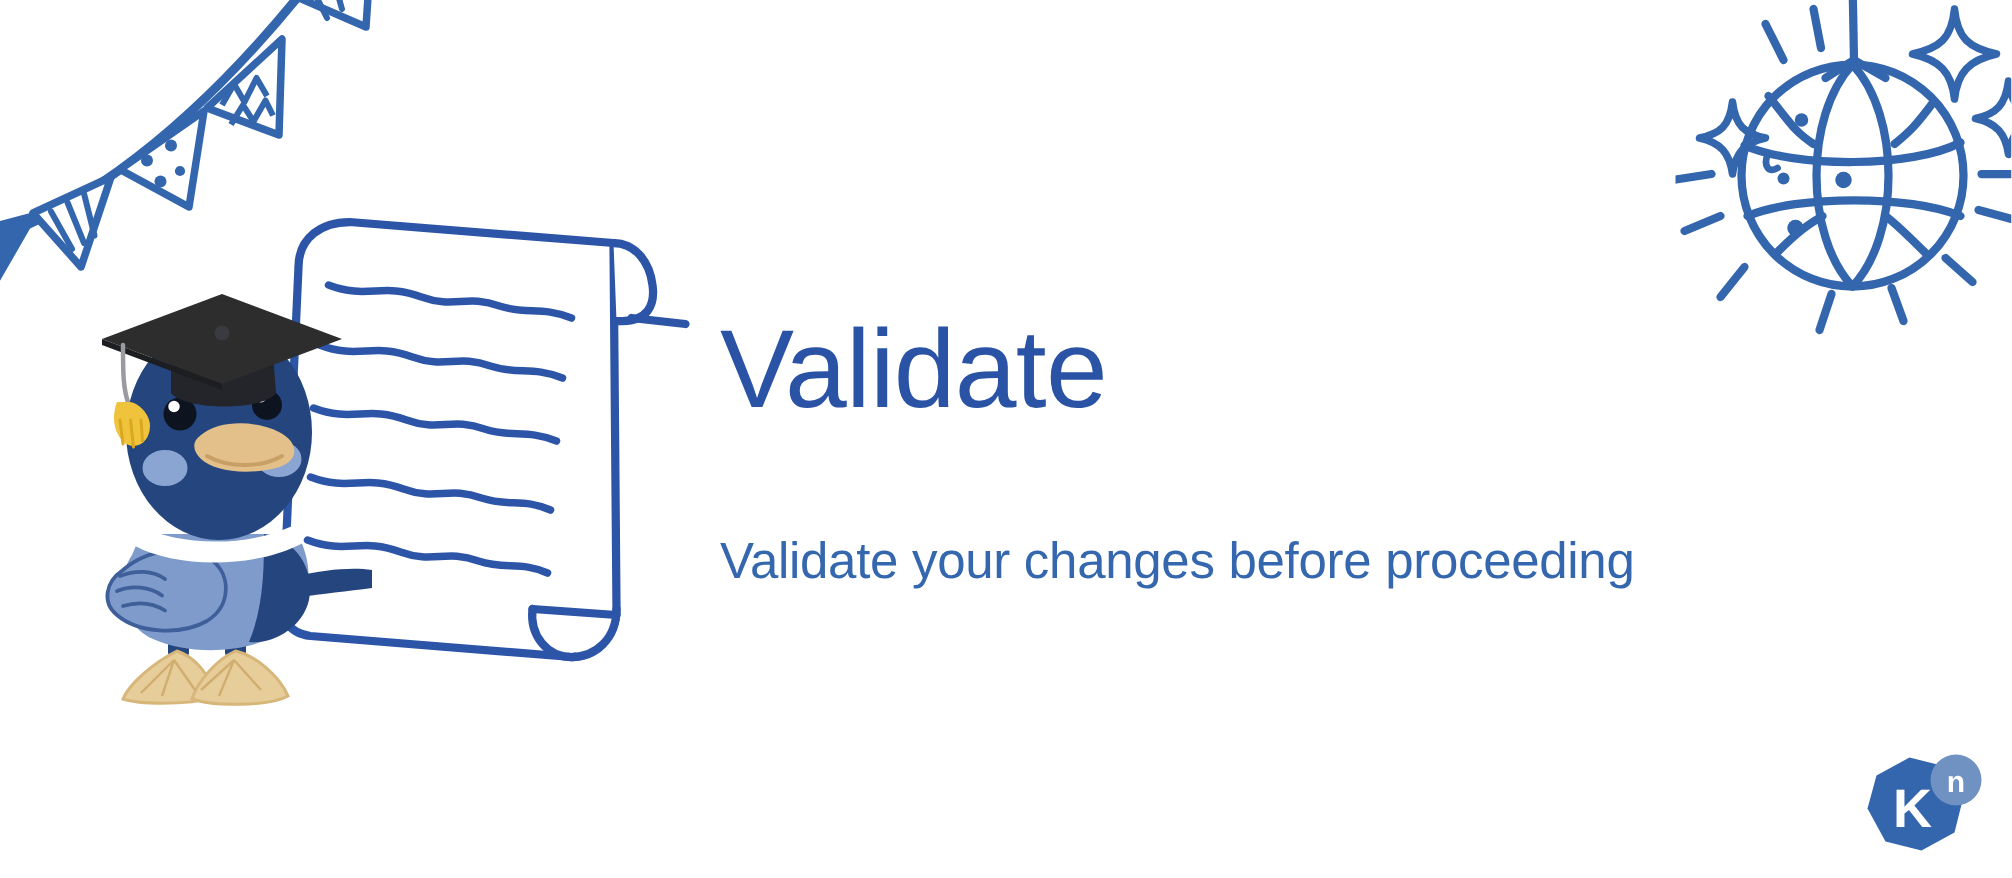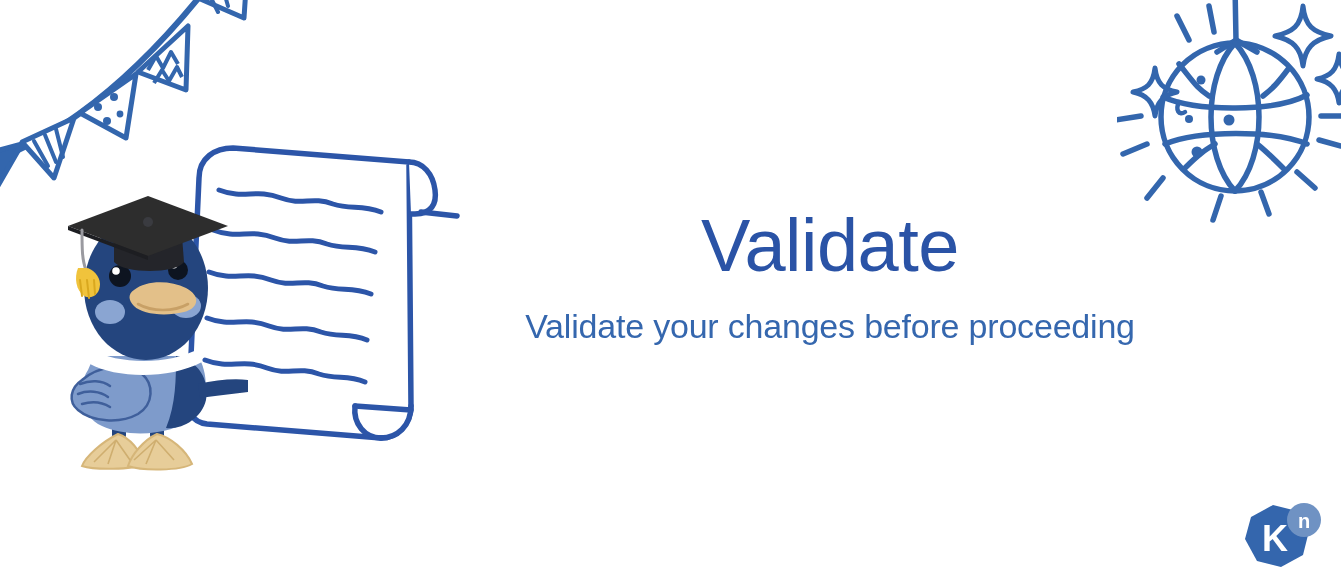--- a/index.html
+++ b/index.html
@@ -55,7 +55,7 @@
     left: 480px;
     top: 205px;
     width: 700px;
-    text-align: center;
+    text-align: left;
   }
   .page-title {
     font-family: "Liberation Sans", sans-serif;

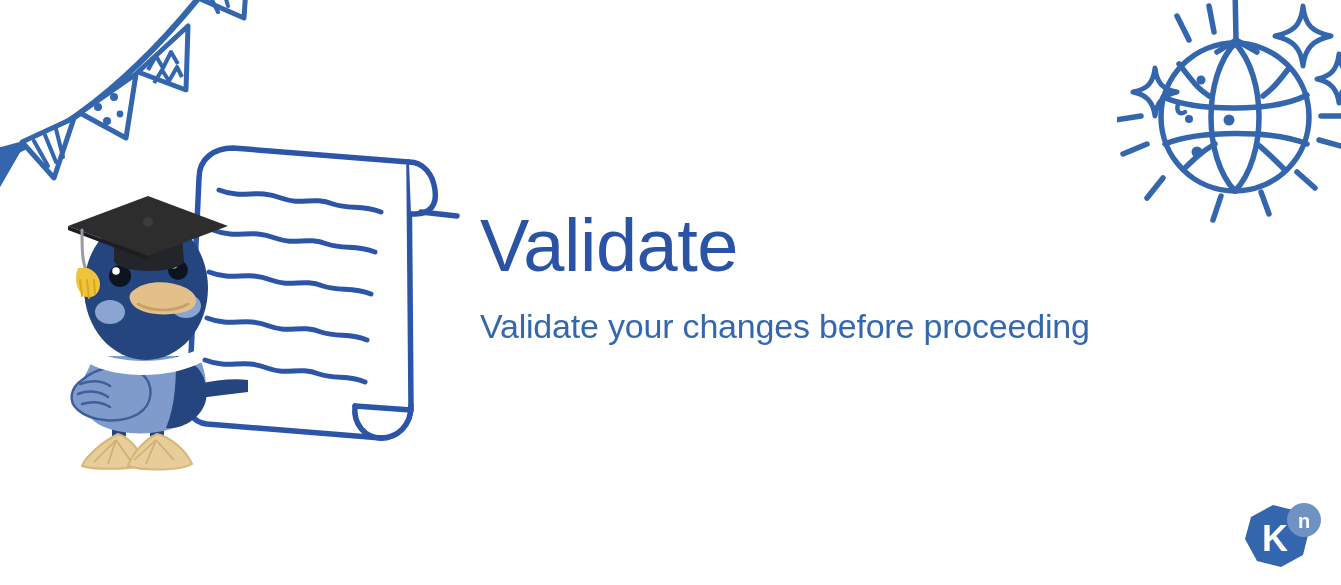--- a/index.html
+++ b/index.html
@@ -67,7 +67,7 @@
     white-space: nowrap;
   }
   .page-subtitle {
-    margin-top: 20px;
+    margin-top: 68px;
     font-family: "Liberation Sans", sans-serif;
     font-size: 34px;
     font-weight: 400;

